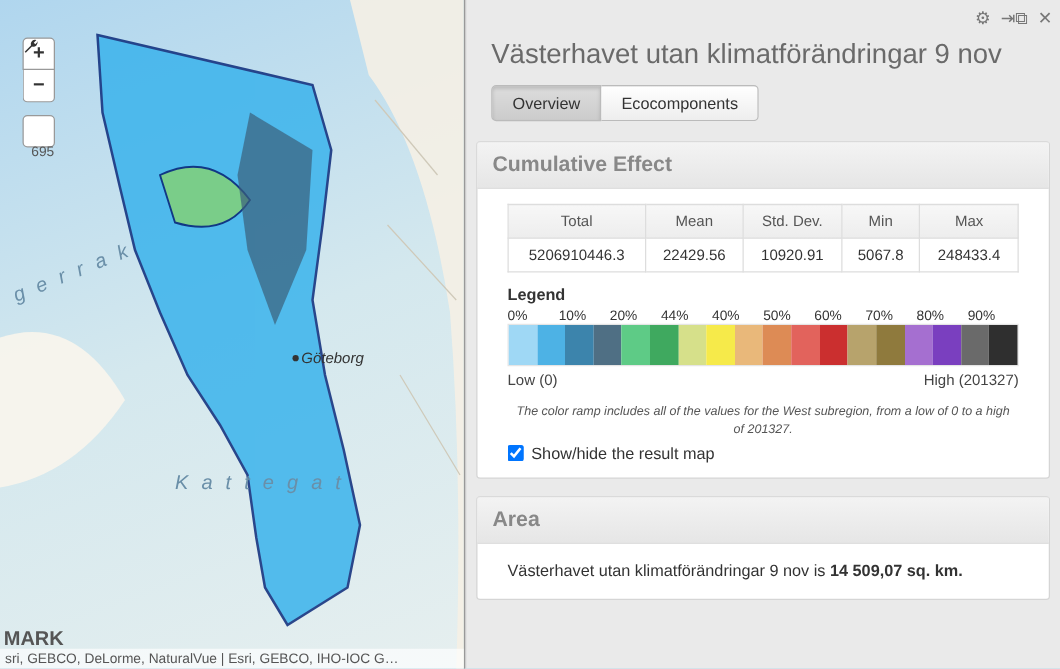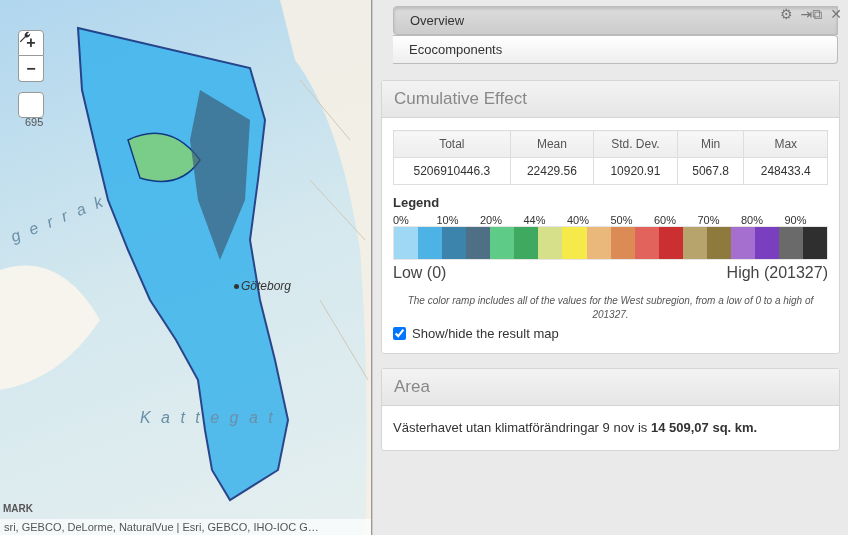--- a/index.html
+++ b/index.html
@@ -93,6 +93,7 @@
       <span>⇥⧉</span>
       <span>✕</span>
     </div>
+    <div class="panel-title">Västerhavet utan klimatförändringar 9 nov</div>
     <div class="tabs">
       <div class="tab active">Overview</div>
       <div class="tab">Ecocomponents</div>

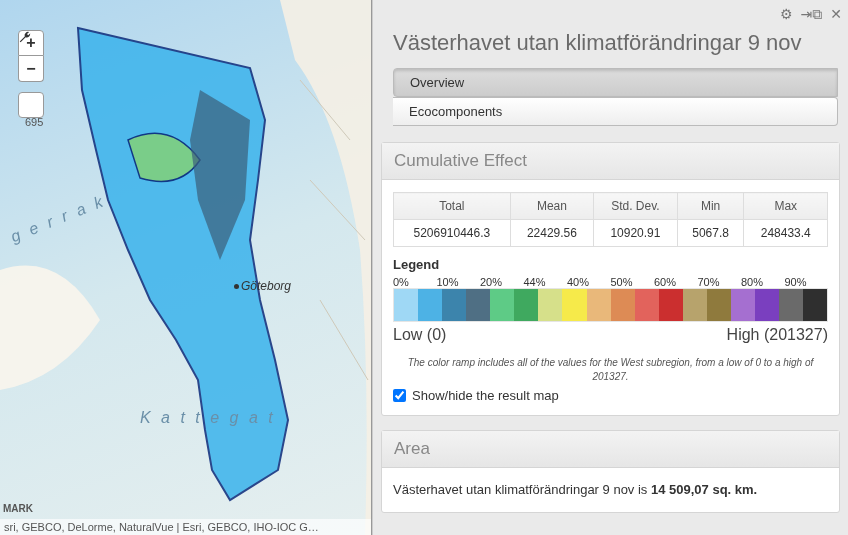--- a/index.html
+++ b/index.html
@@ -25,7 +25,7 @@
 .panel-icons { position: absolute; top: 6px; right: 6px; display: flex; gap: 8px; color: #777; }
 .panel-icons span { cursor: pointer; font-size: 14px; }
 .panel-title { color: #6a6a6a; font-size: 22px; font-weight: 400; padding: 24px 0 12px 0; }
-.tabs { display: flex; justify-content: flex-start; padding-bottom: 16px; flex-direction: column; }
+.tabs { display: flex; justify-content: flex-start; padding-bottom: 16px; }
 .tab { padding: 6px 16px; border: 1px solid #bbb; background: linear-gradient(#fff,#eee); font-size: 13px; color: #333; cursor: pointer; }
 .tab:first-child { border-radius: 4px 0 0 4px; }
 .tab:last-child { border-radius: 0 4px 4px 0; border-left: none; }

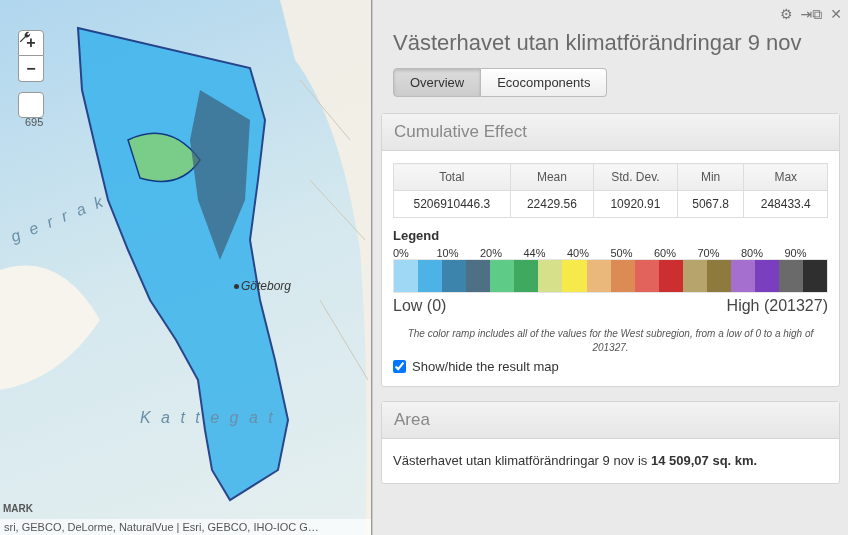--- a/index.html
+++ b/index.html
@@ -31,7 +31,7 @@
 .tab:last-child { border-radius: 0 4px 4px 0; border-left: none; }
 .tab.active { background: linear-gradient(#ddd,#ccc); box-shadow: inset 0 2px 3px rgba(0,0,0,.15); }
 .section { background: #fff; border: 1px solid #d5d5d5; margin: 0 8px 14px 8px; border-radius: 3px; }
-.section-head { background: linear-gradient(#f3f3f3,#e6e6e6); border-bottom: 1px solid #d5d5d5; padding: 8px 12px; color: #888; font-size: 17px; font-weight: 400; }
+.section-head { background: linear-gradient(#f3f3f3,#e6e6e6); border-bottom: 1px solid #d5d5d5; padding: 8px 12px; color: #888; font-size: 17px; font-weight: 700; }
 .section-body { padding: 12px 11px; }
 table.stats { width: 100%; border-collapse: collapse; font-size: 12px; }
 table.stats th, table.stats td { border: 1px solid #ddd; padding: 6px 8px; text-align: center; }

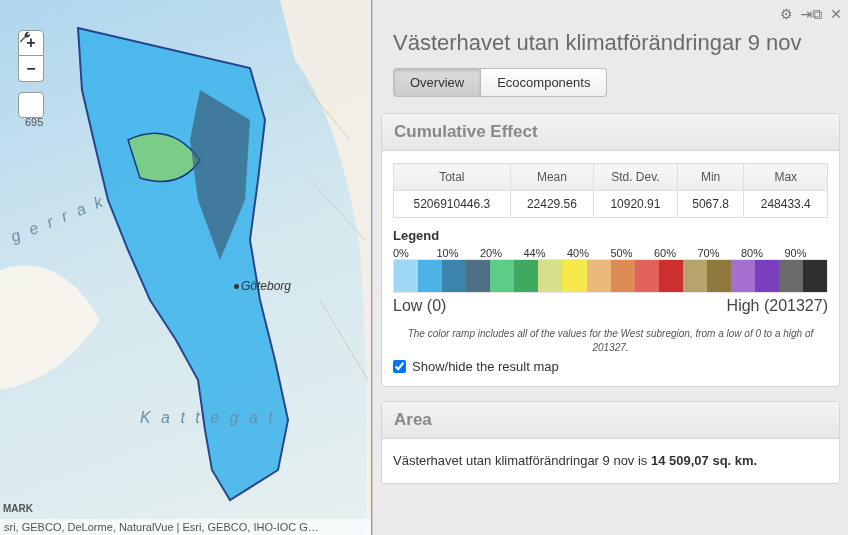--- a/index.html
+++ b/index.html
@@ -32,7 +32,7 @@
 .tab.active { background: linear-gradient(#ddd,#ccc); box-shadow: inset 0 2px 3px rgba(0,0,0,.15); }
 .section { background: #fff; border: 1px solid #d5d5d5; margin: 0 8px 14px 8px; border-radius: 3px; }
 .section-head { background: linear-gradient(#f3f3f3,#e6e6e6); border-bottom: 1px solid #d5d5d5; padding: 8px 12px; color: #888; font-size: 17px; font-weight: 700; }
-.section-body { padding: 12px 11px; }
+.section-body { padding: 12px 24px; }
 table.stats { width: 100%; border-collapse: collapse; font-size: 12px; }
 table.stats th, table.stats td { border: 1px solid #ddd; padding: 6px 8px; text-align: center; }
 table.stats th { background: linear-gradient(#f7f7f7,#ededed); color: #555; font-weight: normal; }

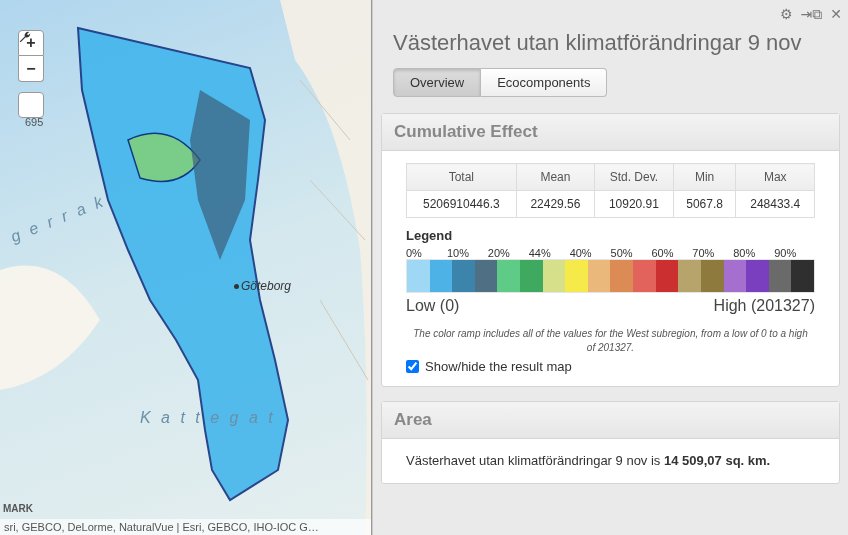--- a/index.html
+++ b/index.html
@@ -42,7 +42,7 @@
 .legend-labels span { flex: 1; font-size: 11px; color: #333; text-align: left; }
 .legend-ramp { display: flex; height: 34px; border: 1px solid rgba(0,0,0,0.1); }
 .legend-ramp div { flex: 1; }
-.legend-ends { display: flex; justify-content: space-between; font-size: 16px; color: #444; margin-top: 4px; }
+.legend-ends { display: flex; justify-content: space-between; font-size: 12px; color: #444; margin-top: 4px; }
 .note { font-style: italic; font-size: 10px; color: #555; text-align: center; margin: 12px 4px 4px 4px; line-height: 1.4; }
 .chk-row { display: flex; align-items: center; gap: 6px; font-size: 13px; }
 .links { margin-top: 8px; font-size: 13px; color: #337ab7; }

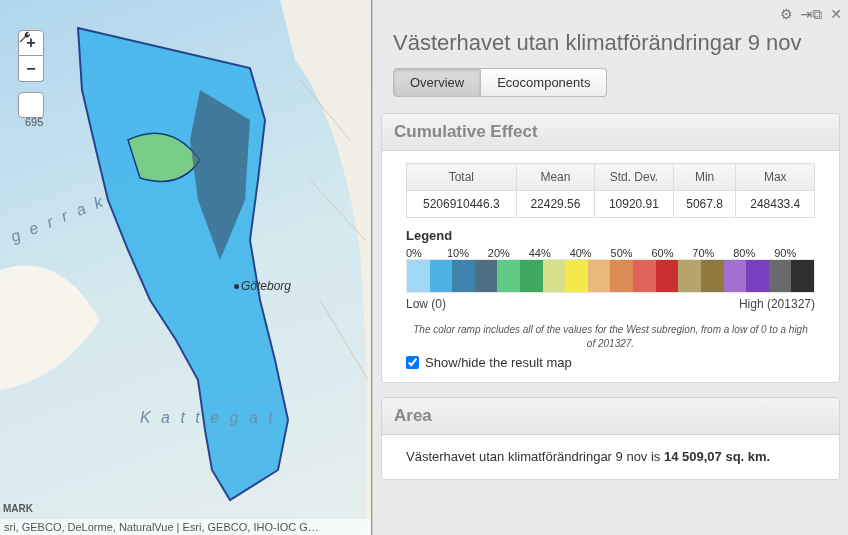--- a/index.html
+++ b/index.html
@@ -15,7 +15,7 @@
 .scale-lbl { position: absolute; top: 116px; left: 25px; font-size: 11px; color: #555; }
 .sea-label { position: absolute; font-style: italic; color: #6a8fa8; font-size: 16px; letter-spacing: 3px; pointer-events: none; }
 .sea1 { top: 210px; left: 8px; transform: rotate(-22deg); }
-.sea2 { top: 378px; left: 140px; margin-top: 31px; }
+.sea2 { top: 378px; left: 140px; }
 .city-label { position: absolute; top: 279px; left: 241px; font-size: 12px; color: #333; font-style: italic; }
 .city-dot { position: absolute; top: 284px; left: 234px; width: 5px; height: 5px; background: #333; border-radius: 50%; }
 .mark-lbl { position: absolute; top: 503px; left: 3px; font-size: 10px; font-weight: bold; color: #555; }

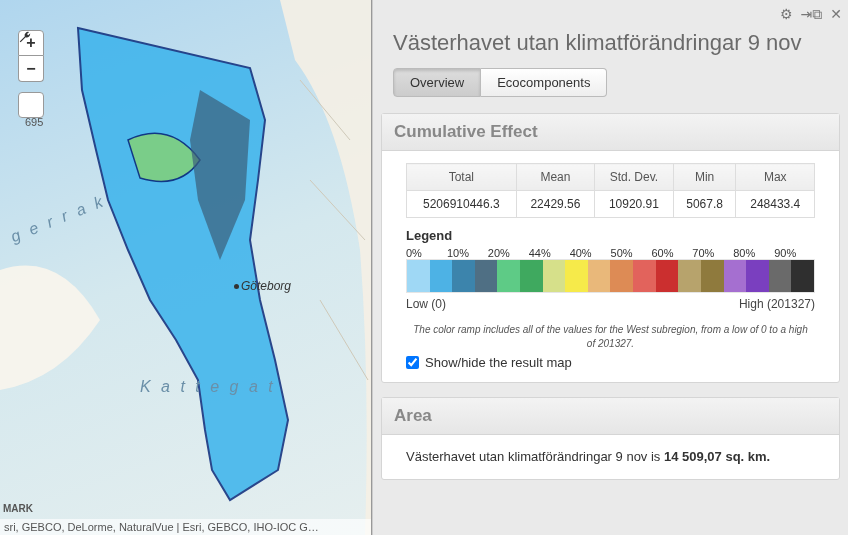--- a/index.html
+++ b/index.html
@@ -18,7 +18,7 @@
 .sea2 { top: 378px; left: 140px; }
 .city-label { position: absolute; top: 279px; left: 241px; font-size: 12px; color: #333; font-style: italic; }
 .city-dot { position: absolute; top: 284px; left: 234px; width: 5px; height: 5px; background: #333; border-radius: 50%; }
-.mark-lbl { position: absolute; top: 503px; left: 3px; font-size: 10px; font-weight: bold; color: #555; }
+.mark-lbl { position: absolute; top: 503px; left: 3px; font-size: 16px; font-weight: bold; color: #555; }
 .attribution { position: absolute; bottom: 0; left: 0; width: 372px; font-size: 11px; color: #555; background: rgba(255,255,255,0.65); padding: 2px 4px; white-space: nowrap; overflow: hidden; }
 .panel { position: absolute; top: 0; right: 0; width: 476px; height: 535px; background: #eaeaea; border-left: 1px solid #ccc; overflow-y: auto; }
 .panel-head { padding: 6px 10px 0 20px; position: relative; }

